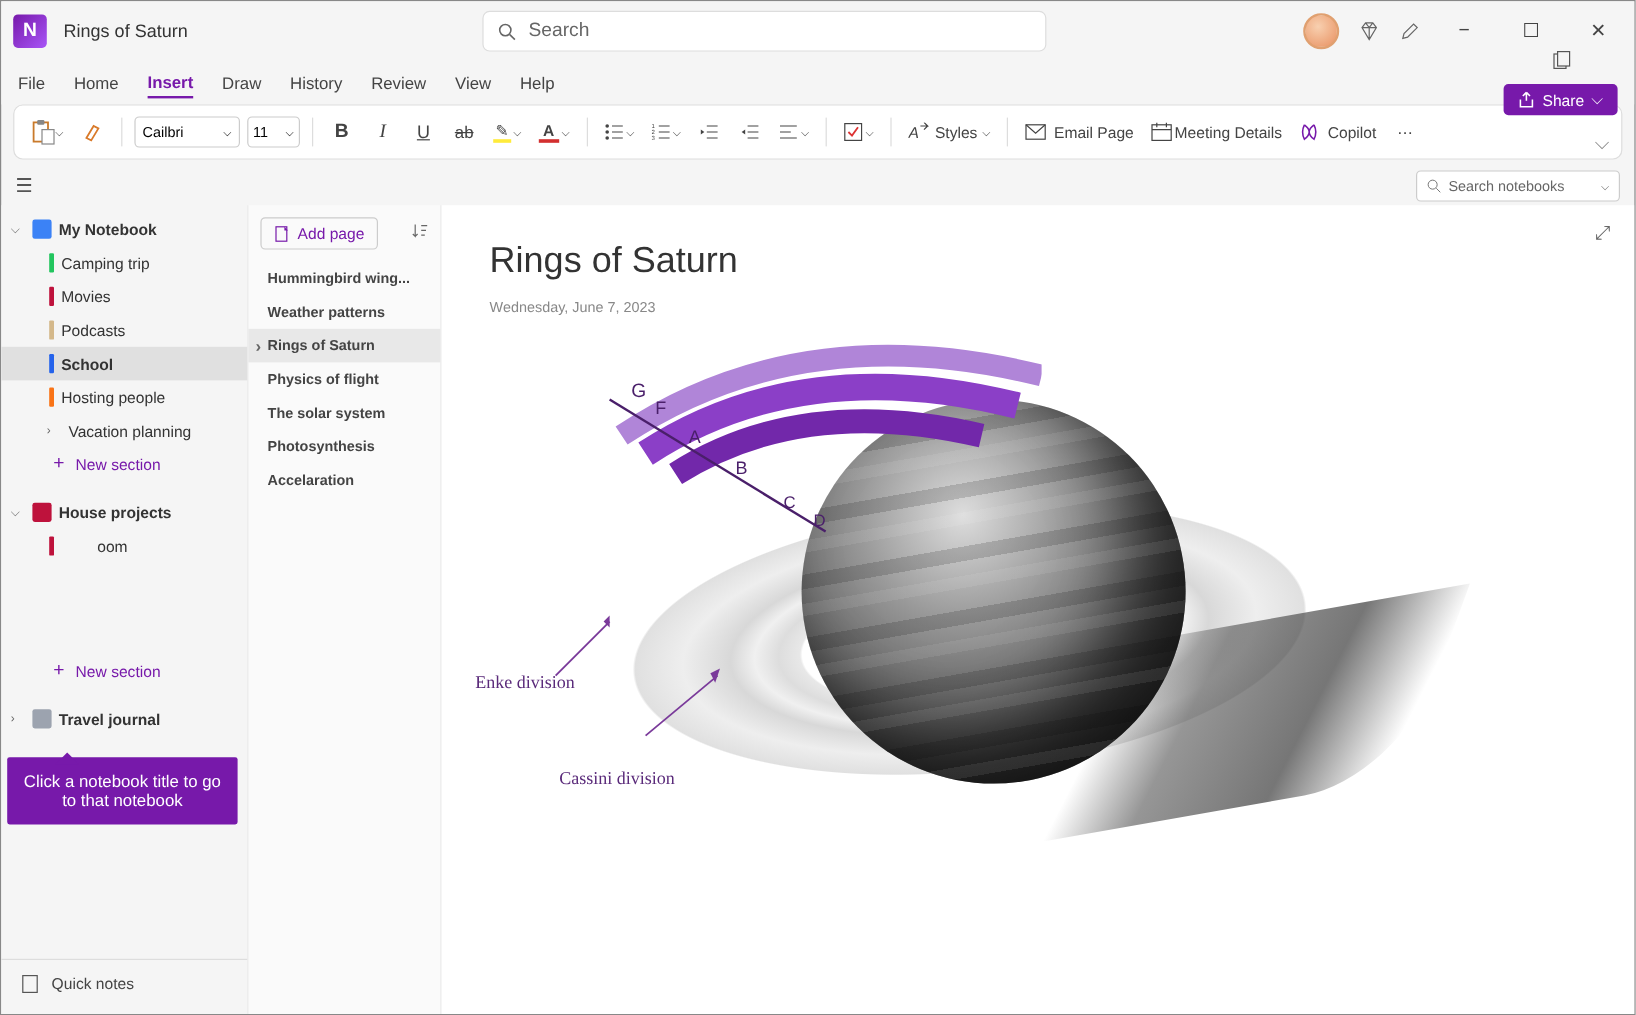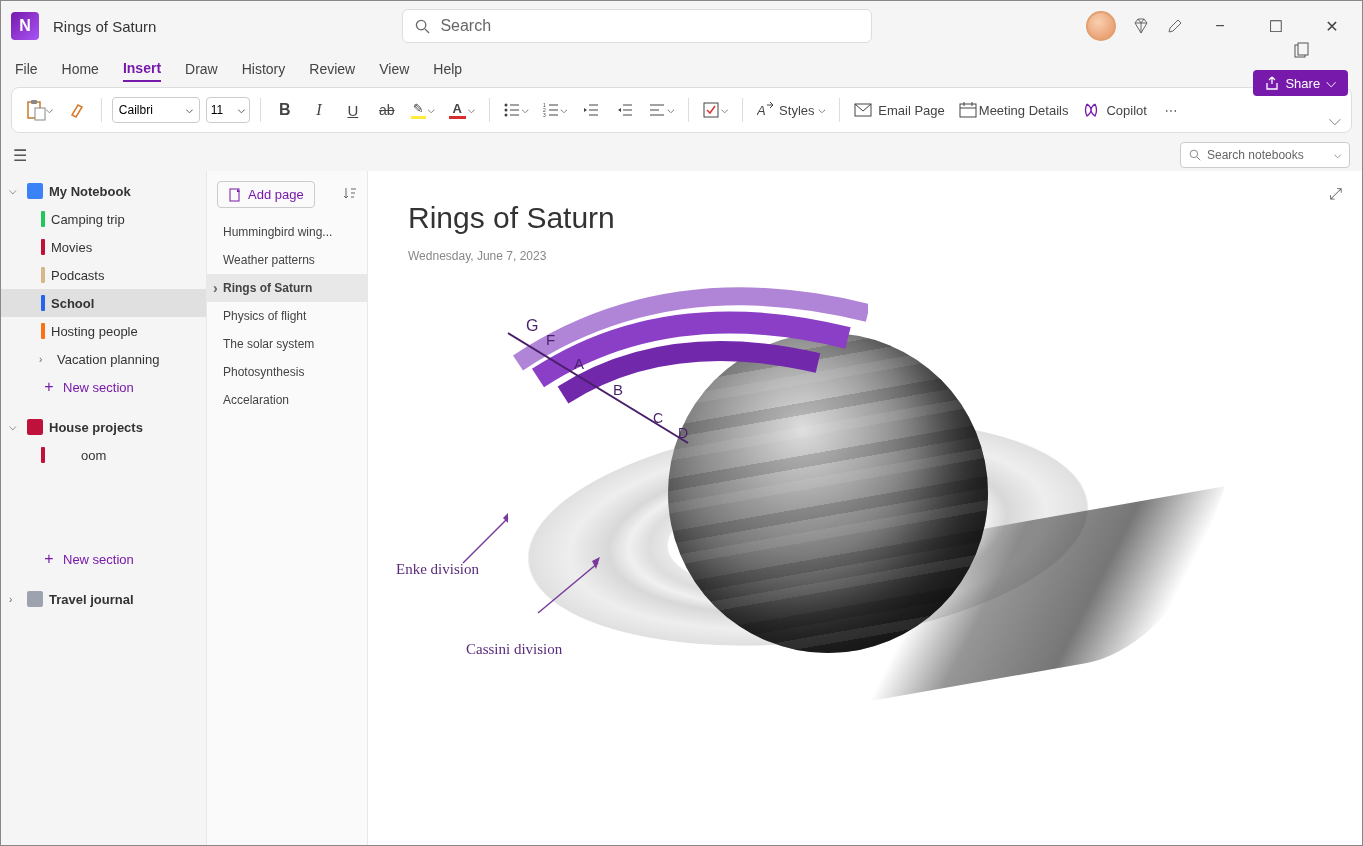--- a/index.html
+++ b/index.html
@@ -59,7 +59,7 @@
 .pages-header { display: flex; align-items: center; padding: 0 10px 10px; gap: 8px; }
 .add-page-btn { border: 1px solid #ccc; border-radius: 4px; padding: 5px 10px; color: #7719aa; font-size: 13px; display: flex; align-items: center; gap: 6px; }
 .sort-btn { color: #666; margin-left: auto; }
-.page-item { height: 28px; display: flex; align-items: center; padding: 0 16px; font-size: 12px; color: #444; cursor: pointer; white-space: nowrap; overflow: hidden; text-overflow: ellipsis; }
+.page-item { height: 28px; display: flex; align-items: center; padding: 0 16px; font-size: 12px; color: #444; cursor: pointer; white-space: nowrap; overflow: hidden; text-overflow: ellipsis; font-weight: bold; }
 .page-item.selected { background: #e8e8e8; font-weight: 600; position: relative; }
 .page-item.selected::before { content: '›'; position: absolute; left: 6px; color: #666; font-size:14px;}
 

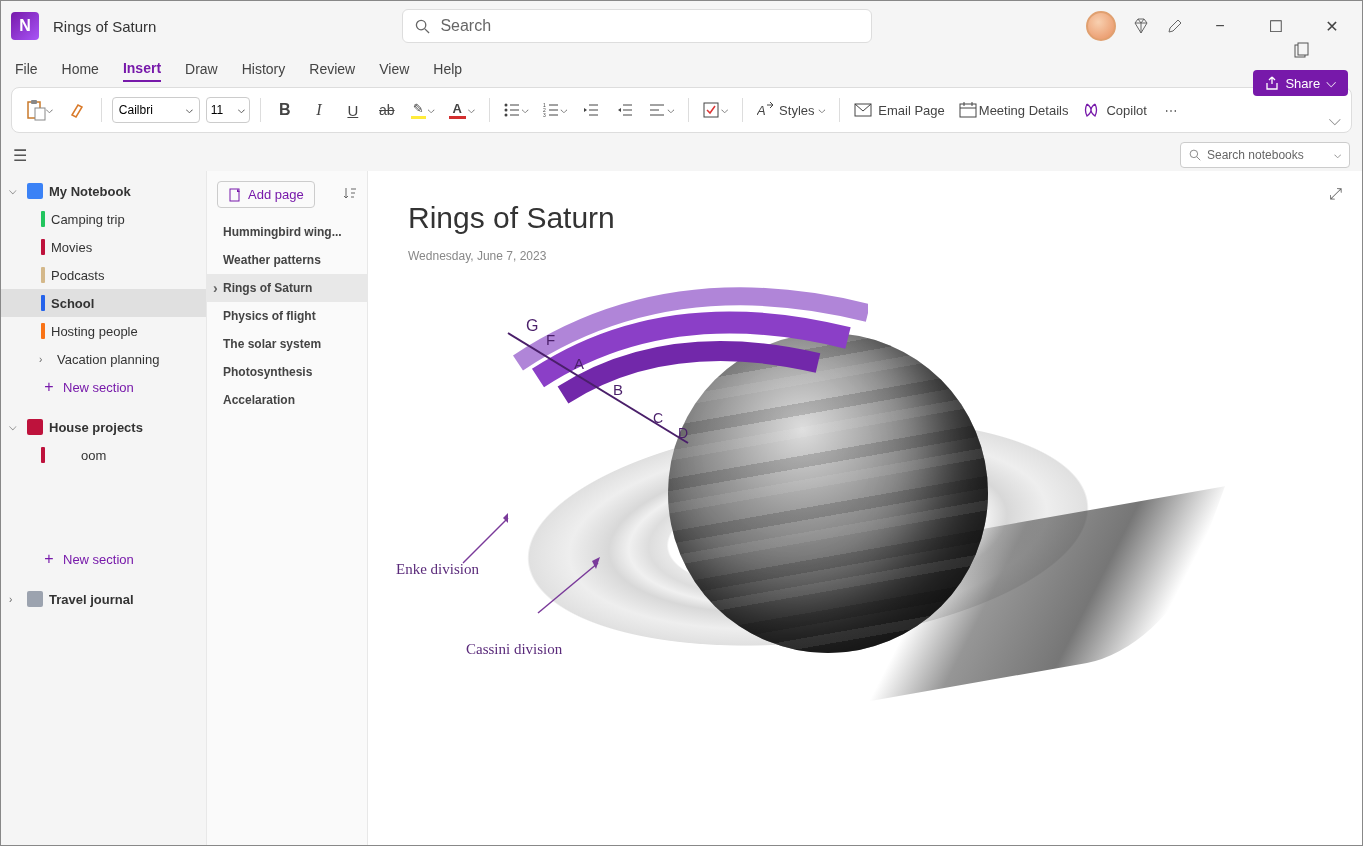--- a/index.html
+++ b/index.html
@@ -328,6 +328,7 @@
         <span style="margin-left:30px;">oom</span>
       </div>
 
+    <div class="tooltip">Click a notebook title to go to that notebook</div>
 
     <div style="height:76px;"></div>
     <div class="nb-item section new-section">

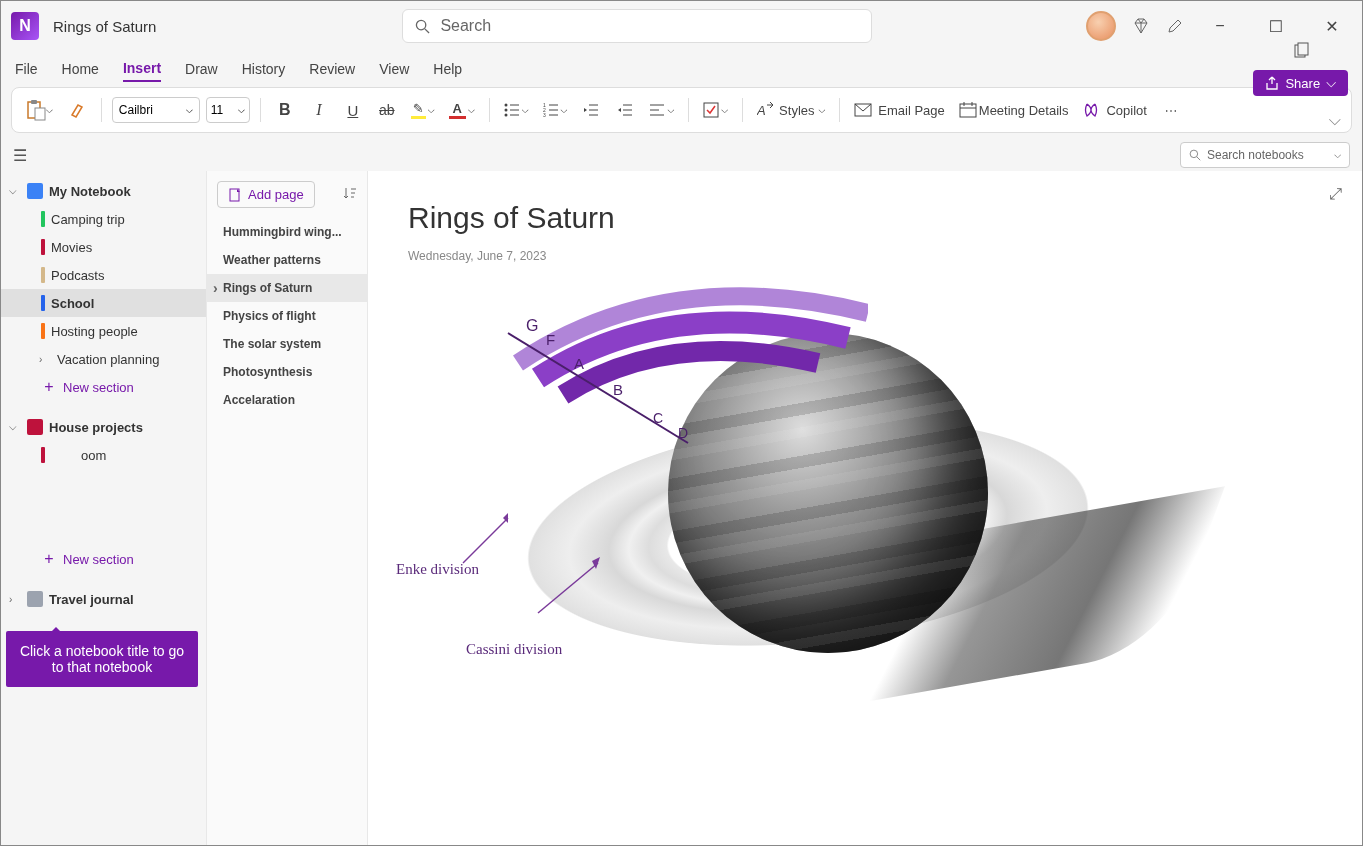--- a/index.html
+++ b/index.html
@@ -343,6 +343,12 @@
       <b>Travel journal</b>
     </div>
 
+    <div class="quick-notes">
+      <svg width="16" height="16" viewBox="0 0 16 16">
+          <rect x="2" y="1" width="12" height="14" stroke="#555" fill="none"></rect>
+        </svg>
+      <span>Quick notes</span>
+    </div>
   </div>
 
   <div class="pages-sidebar">

